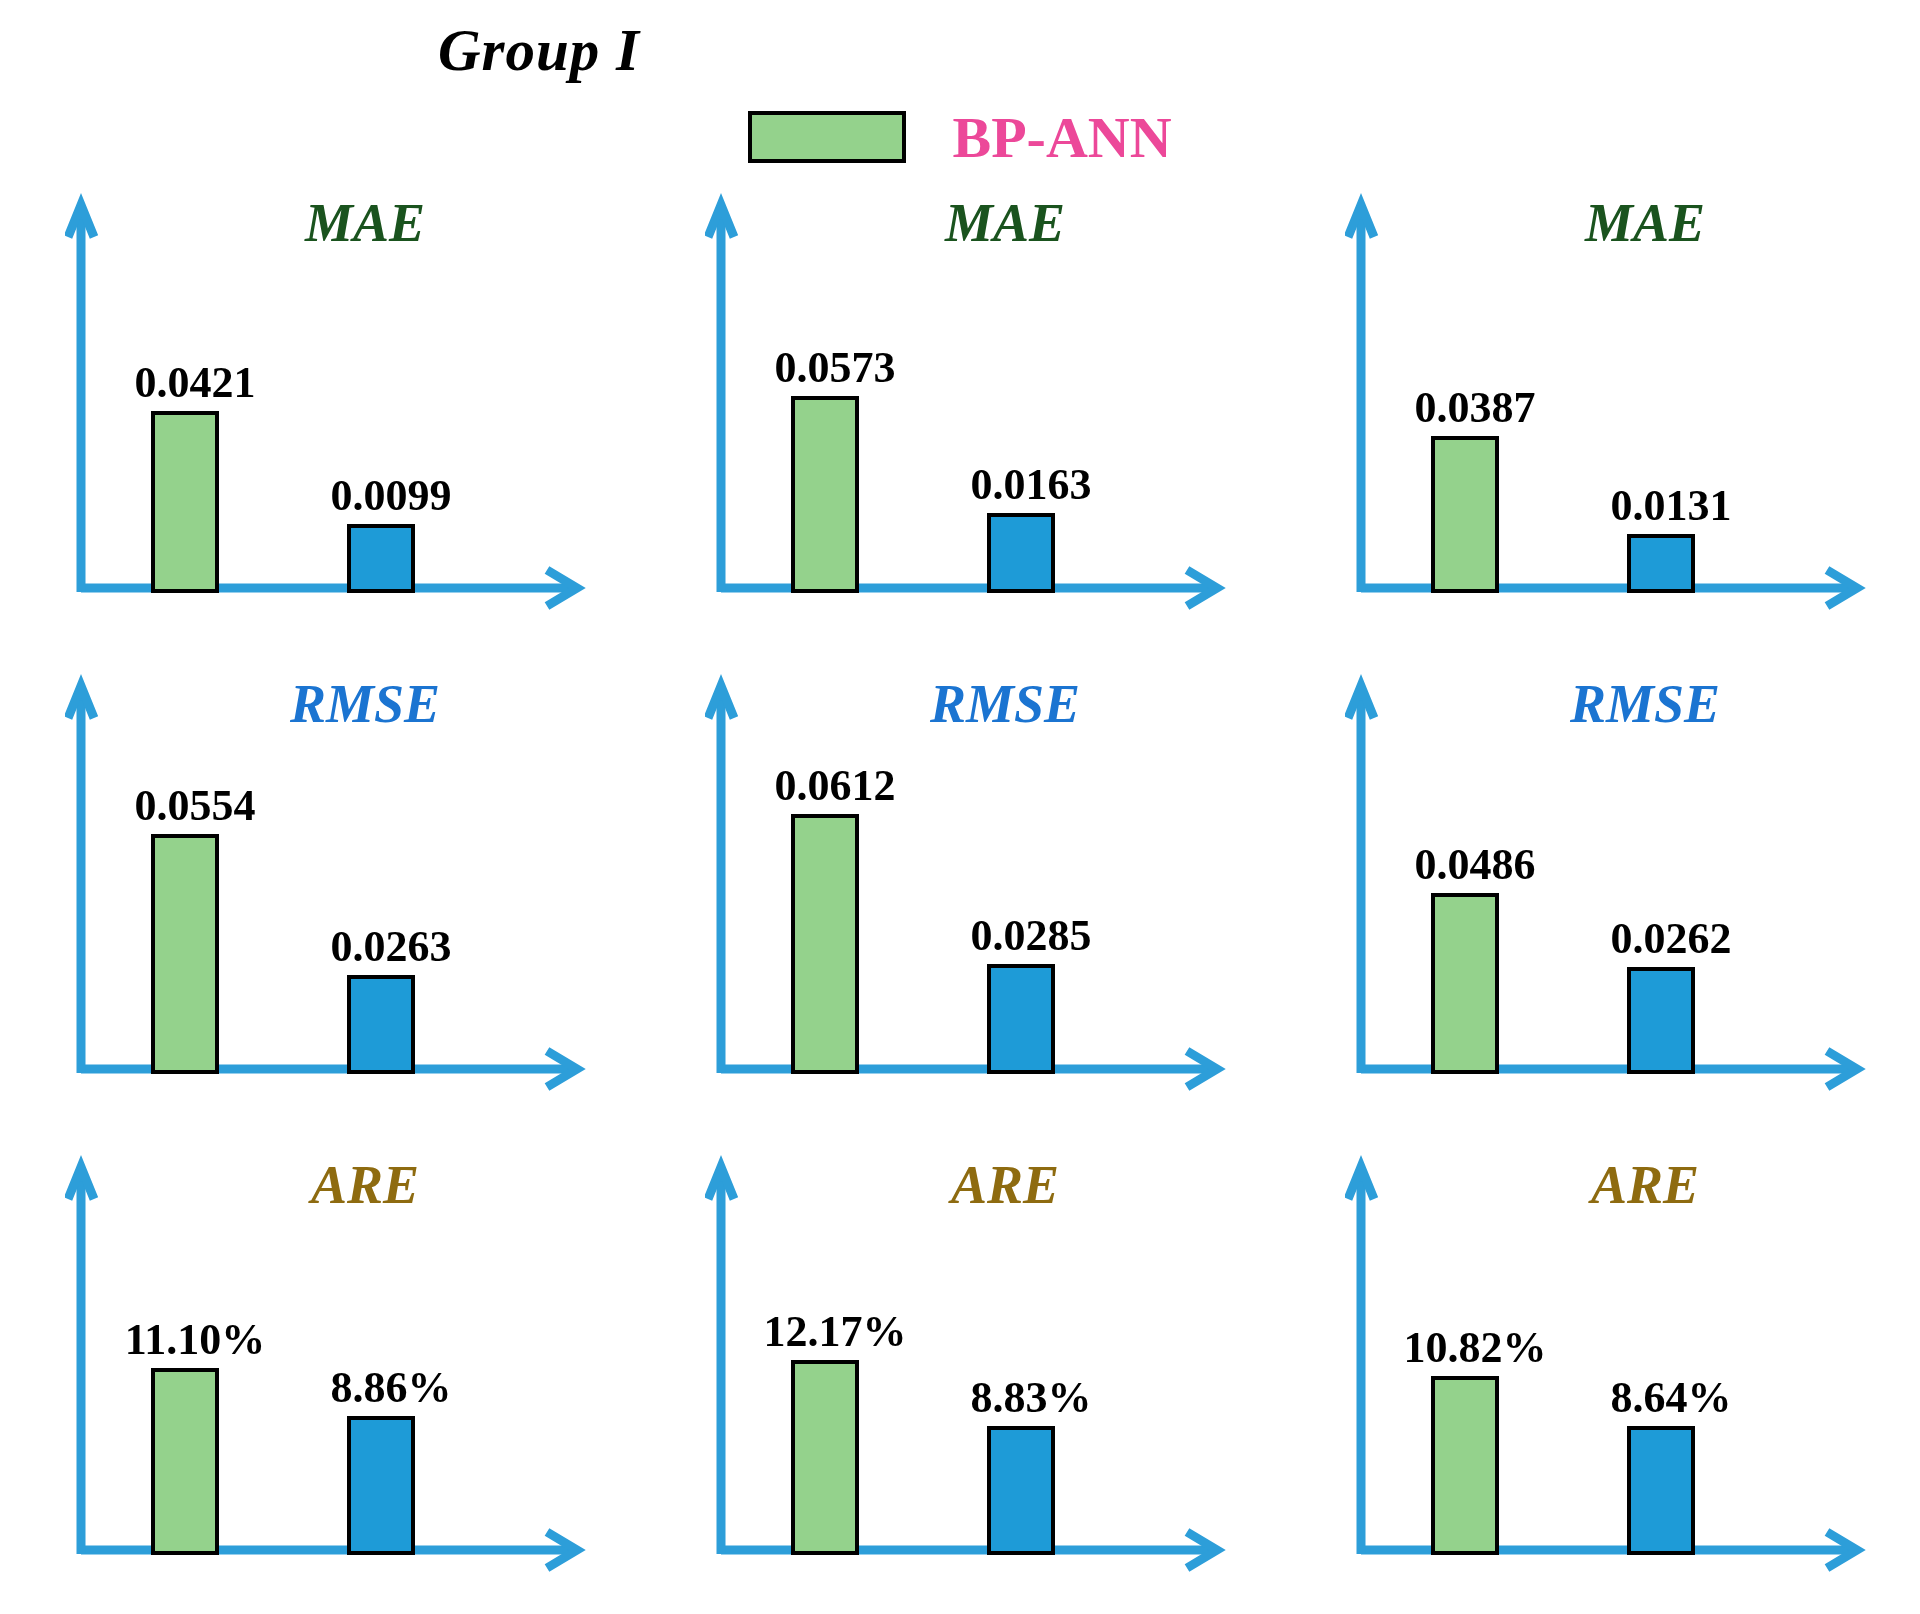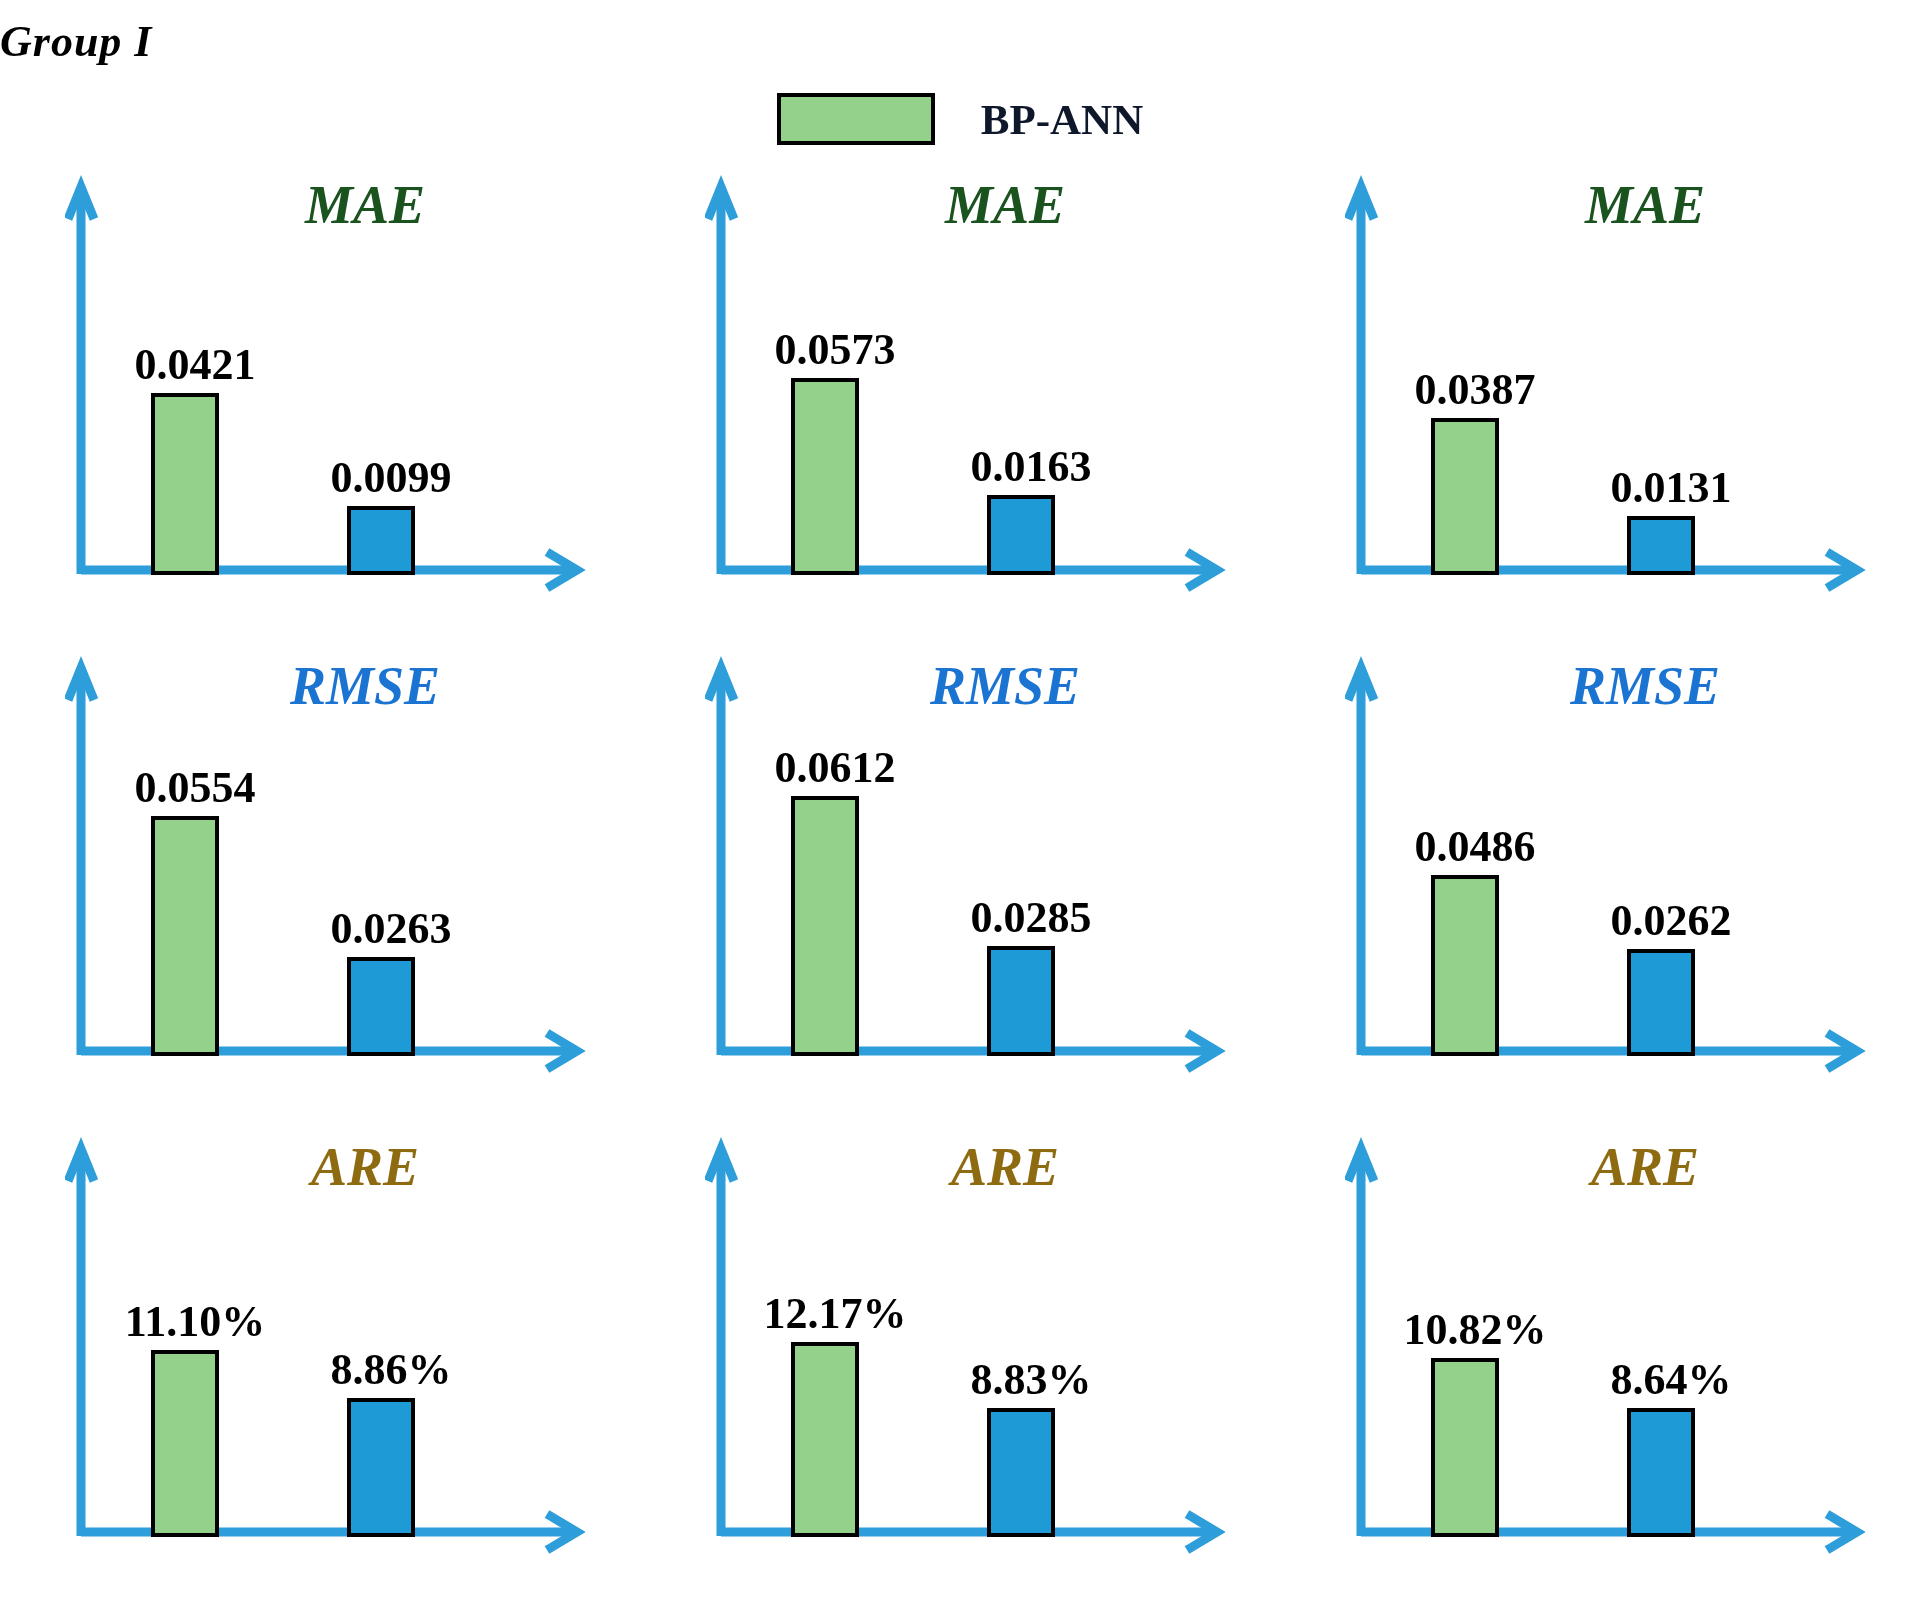--- a/index.html
+++ b/index.html
@@ -9,7 +9,7 @@
   }
   .headers{display:grid;grid-template-columns:repeat(3,1fr);padding-top:16px;}
   .group-header{
-    text-align:left;font-size:44px;font-weight:bold;font-style:italic;color:#000;
+    text-align:right;font-size:59px;font-weight:bold;font-style:italic;color:#000;
     letter-spacing:1px;
   }
   .legend{display:flex;justify-content:center;align-items:center;gap:115px;margin-top:26px;height:52px;}

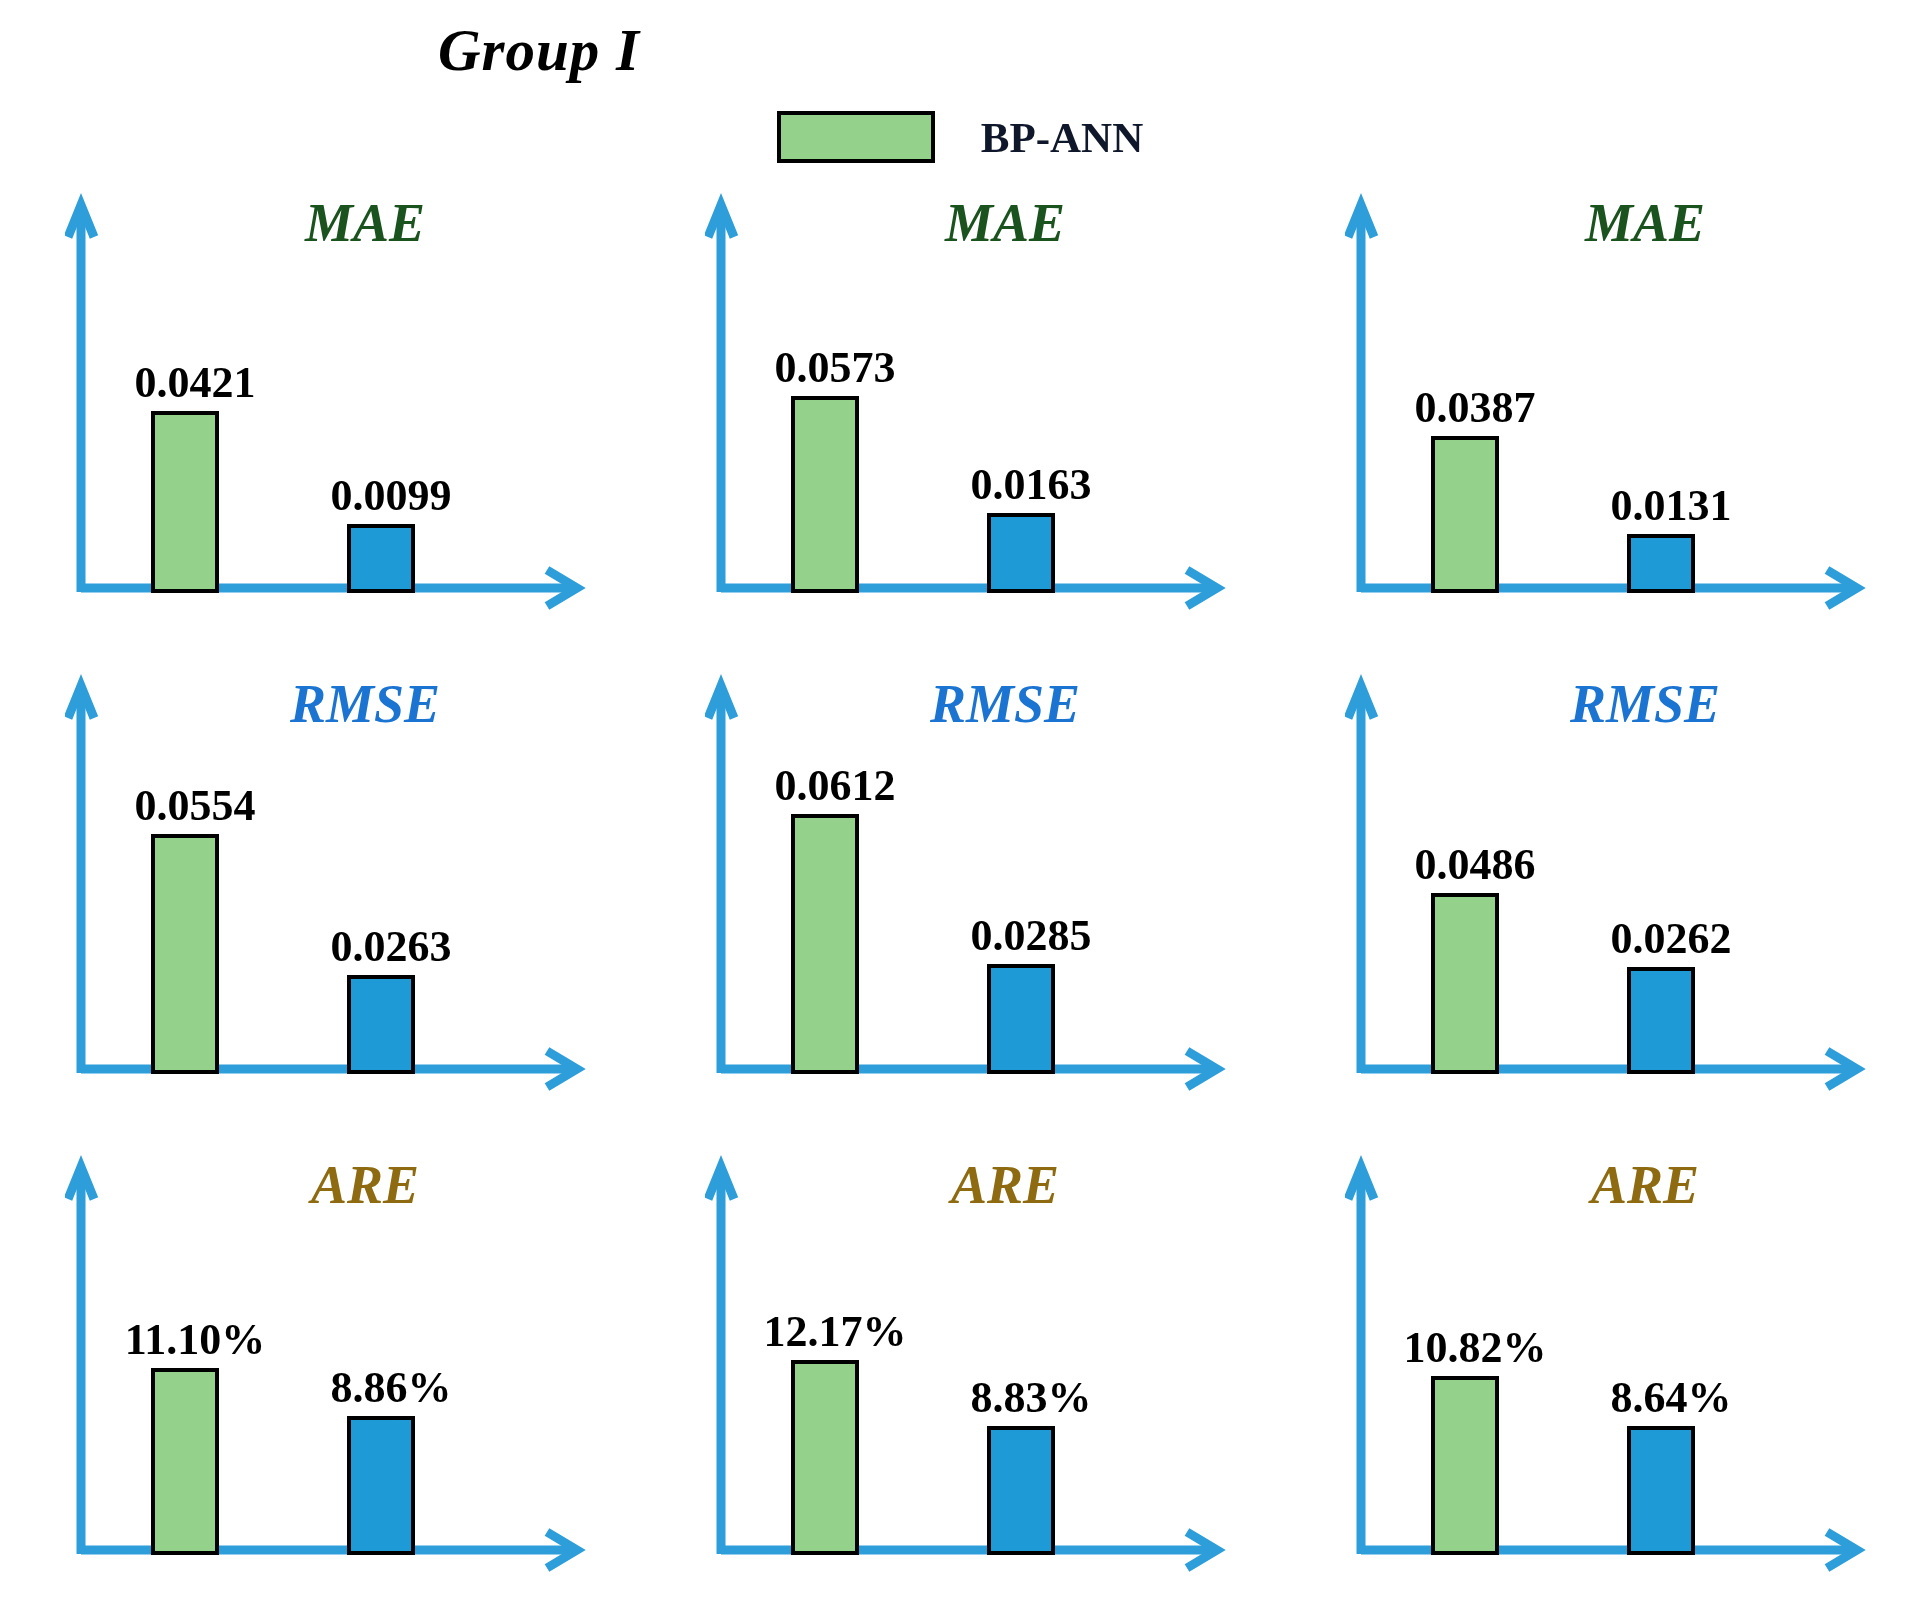--- a/index.html
+++ b/index.html
@@ -15,7 +15,7 @@
   .legend{display:flex;justify-content:center;align-items:center;gap:115px;margin-top:26px;height:52px;}
   .legend-item{display:flex;align-items:center;gap:34px;}
   .swatch{display:inline-block;width:150px;height:44px;border:4px solid #000;box-sizing:content-box;}
-  .legend-label{font-size:43px;font-weight:bold;color:#0f172a;margin-left:12px;}
+  .legend-label{font-size:58px;font-weight:bold;color:#ec4899;margin-left:12px;}
   .charts{display:grid;grid-template-columns:repeat(3,1fr);row-gap:36px;margin-top:10px;}
   .chart-cell{display:flex;justify-content:center;padding-left:20px;}
   svg text{font-family:"Liberation Serif","DejaVu Serif",serif;}

